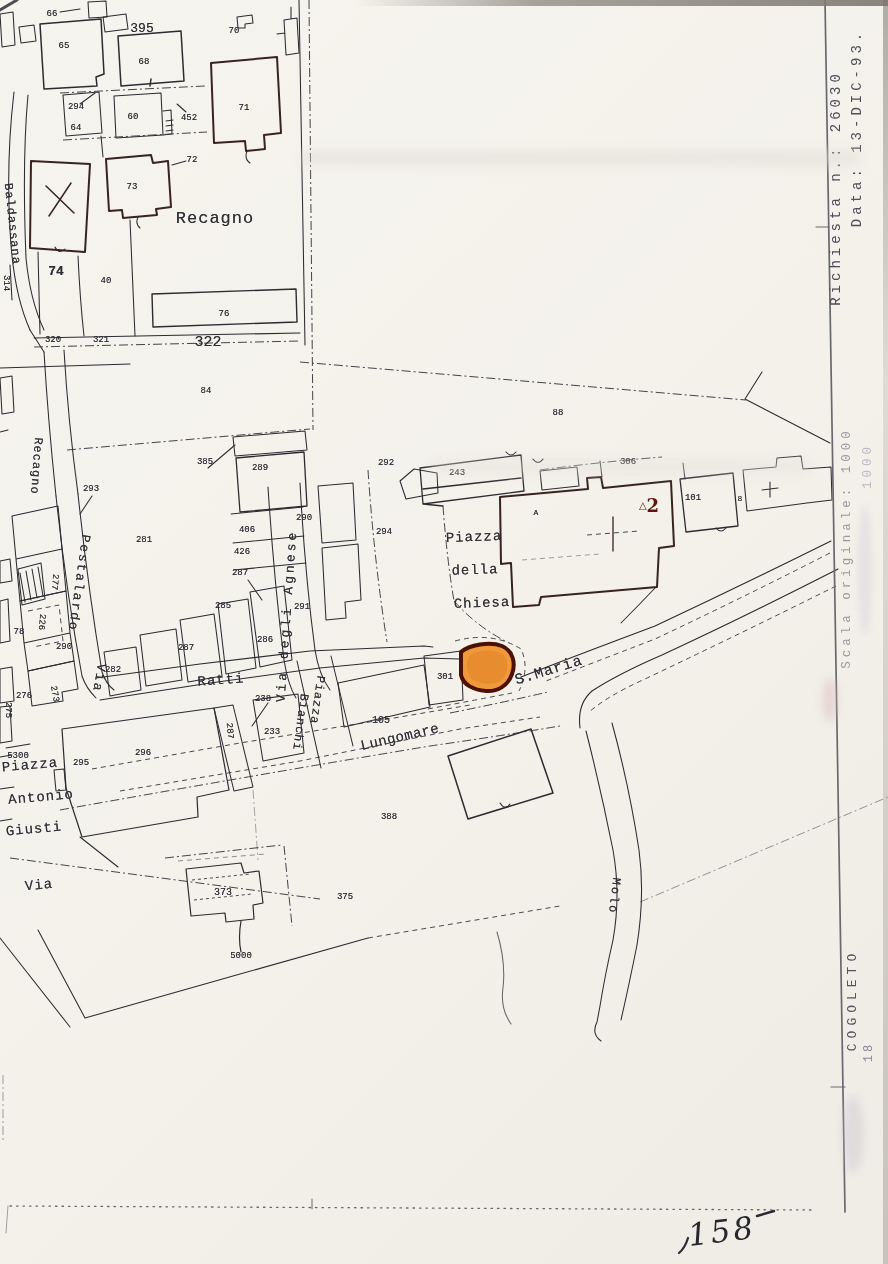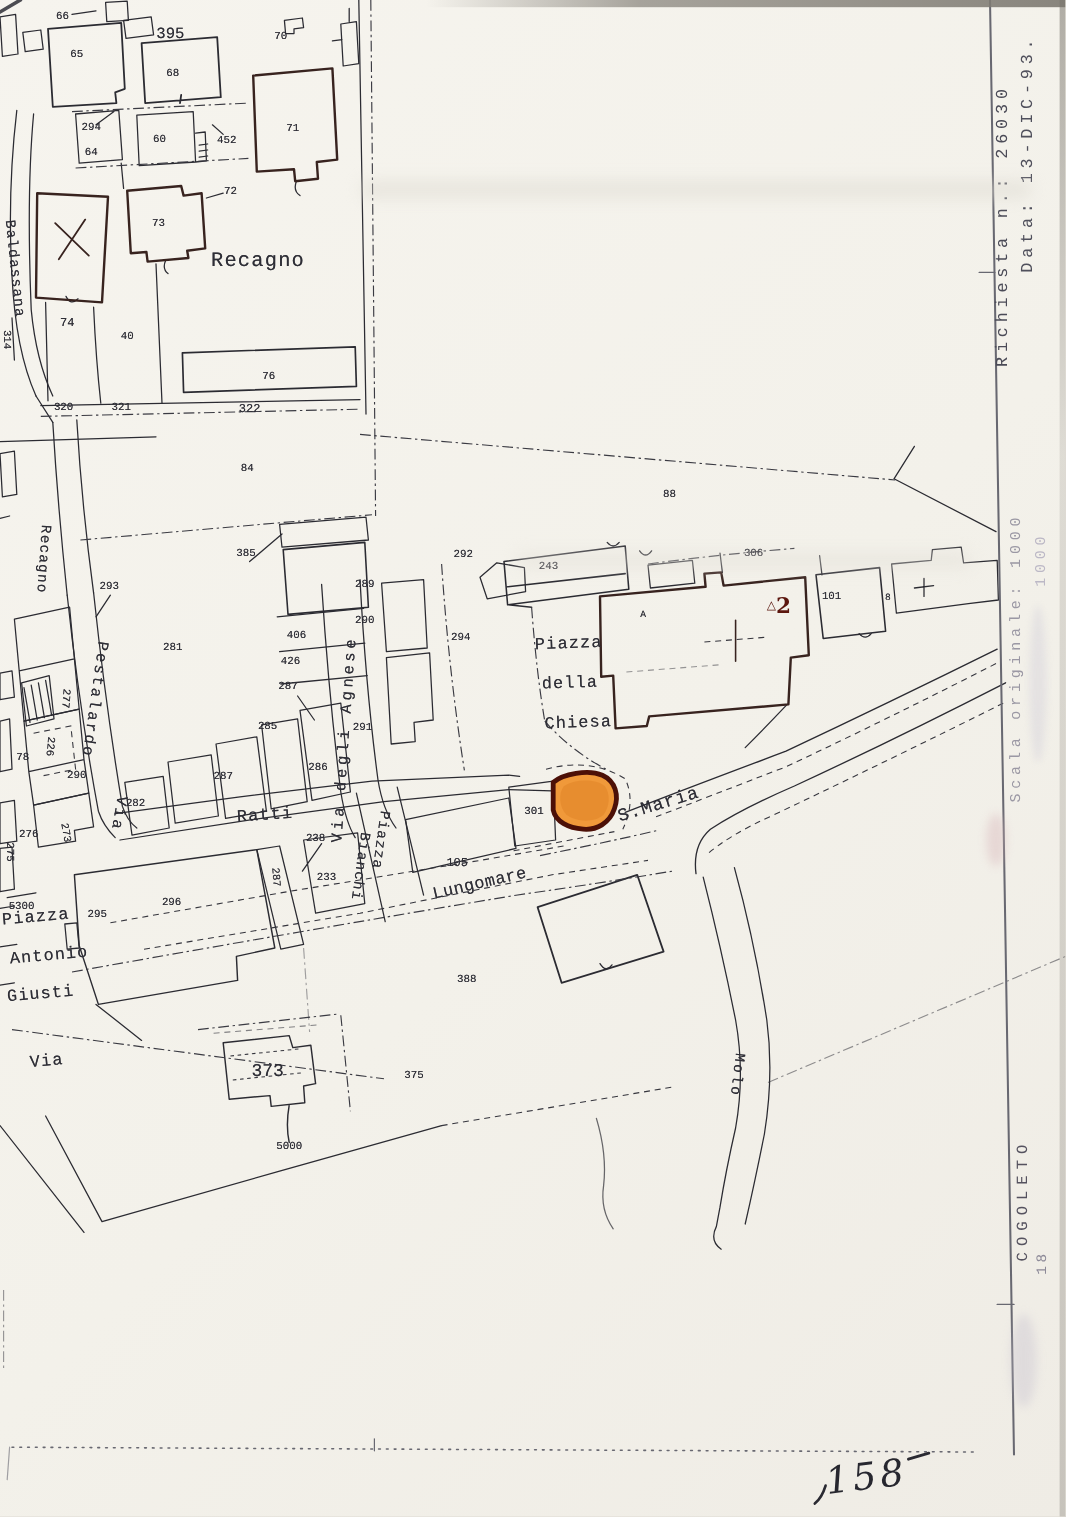--- a/index.html
+++ b/index.html
@@ -202,7 +202,7 @@
       <div class="lbl hz" style="left: 244px; top: 108px; font-size: 9px; transform: translate(-50%, -50%) rotate(0deg);">71</div>
       <div class="lbl hz" style="left: 192px; top: 160px; font-size: 9px; transform: translate(-50%, -50%) rotate(0deg);">72</div>
       <div class="lbl hz" style="left: 132px; top: 187px; font-size: 9px; transform: translate(-50%, -50%) rotate(0deg);">73</div>
-      <div class="lbl hz" style="left: 56px; top: 271px; font-size: 10px; transform: translate(-50%, -50%) rotate(0deg);">74</div>
+      <div class="lbl hz" style="left: 56px; top: 271px; font-size: 13px; transform: translate(-50%, -50%) rotate(0deg); font-weight: bold;">74</div>
       <div class="lbl hz" style="left: 106px; top: 281px; font-size: 9px; transform: translate(-50%, -50%) rotate(0deg);">40</div>
       <div class="lbl hz" style="left: 224px; top: 314px; font-size: 9px; transform: translate(-50%, -50%) rotate(0deg);">76</div>
       <div class="lbl hz" style="left: 5px; top: 283px; font-size: 9px; transform: translate(-50%, -50%) rotate(90deg);">314</div>

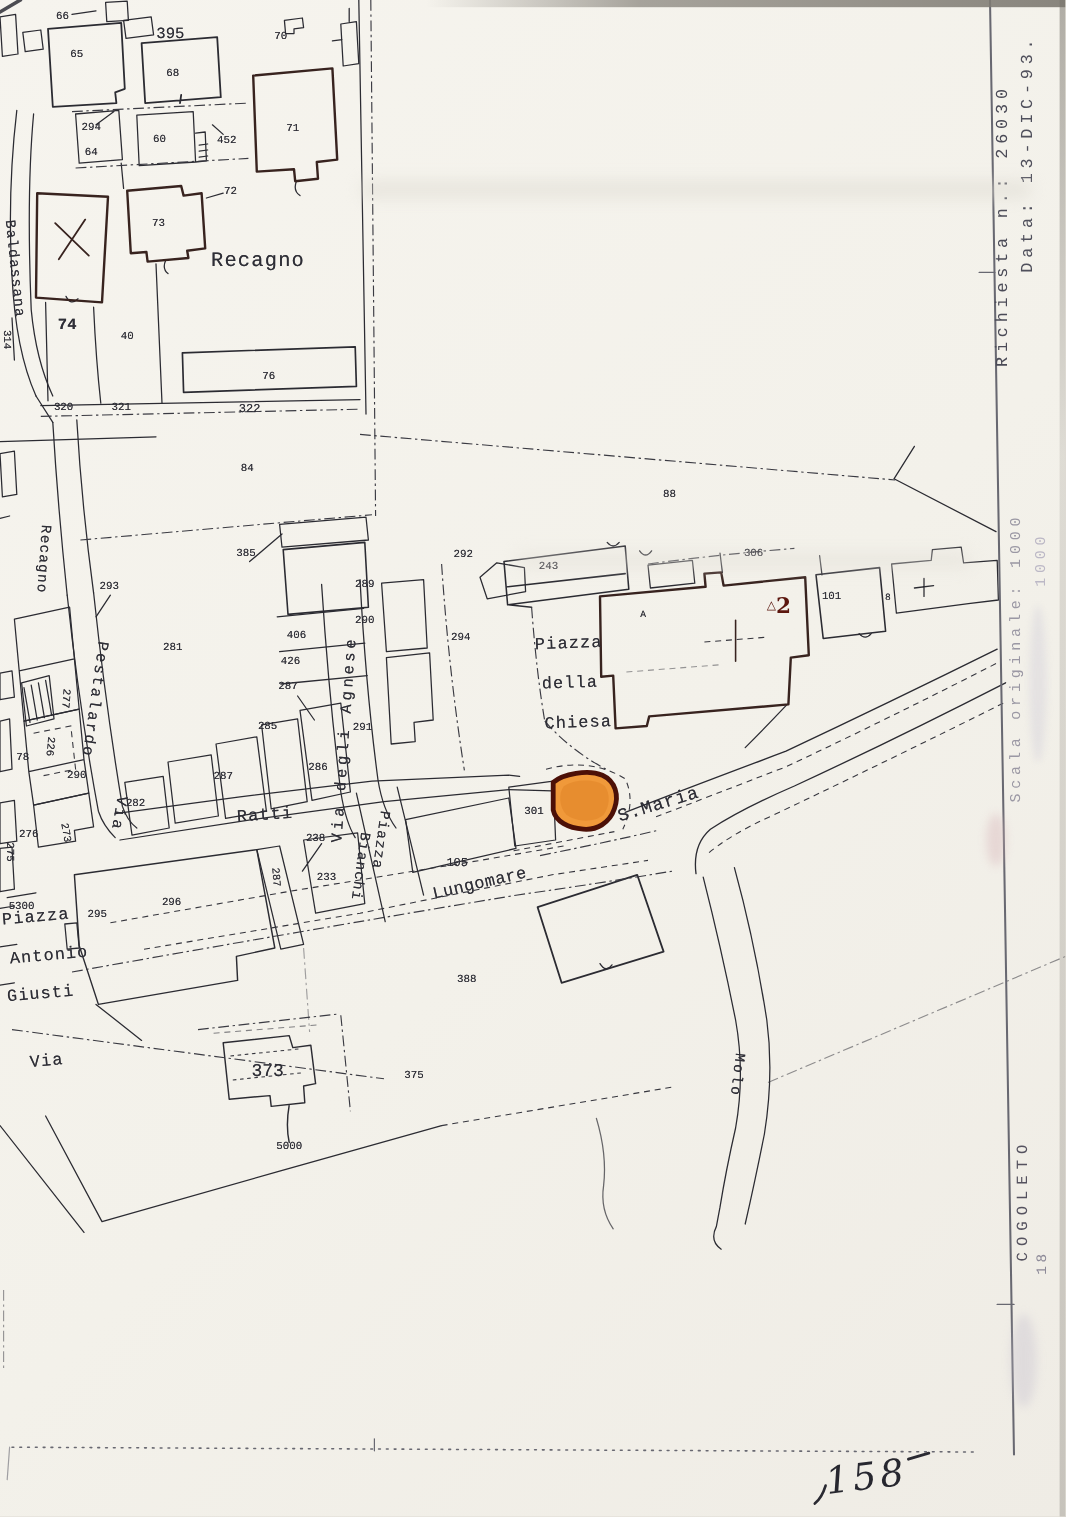--- a/index.html
+++ b/index.html
@@ -208,7 +208,7 @@
       <div class="lbl hz" style="left: 5px; top: 283px; font-size: 9px; transform: translate(-50%, -50%) rotate(90deg);">314</div>
       <div class="lbl hz" style="left: 53px; top: 340px; font-size: 9px; transform: translate(-50%, -50%) rotate(0deg);">320</div>
       <div class="lbl hz" style="left: 101px; top: 340px; font-size: 9px; transform: translate(-50%, -50%) rotate(0deg);">321</div>
-      <div class="lbl hz" style="left: 208px; top: 342px; font-size: 10px; transform: translate(-50%, -50%) rotate(0deg); font-family: Liberation Mono, monospace;">322</div>
+      <div class="lbl hz" style="left: 208px; top: 342px; font-size: 15px; transform: translate(-50%, -50%) rotate(0deg); font-family: Liberation Mono, monospace;">322</div>
       <div class="lbl hz" style="left: 206px; top: 391px; font-size: 9px; transform: translate(-50%, -50%) rotate(0deg);">84</div>
       <div class="lbl hz" style="left: 558px; top: 413px; font-size: 9px; transform: translate(-50%, -50%) rotate(0deg);">88</div>
       <div class="lbl hz" style="left: 91px; top: 489px; font-size: 9px; transform: translate(-50%, -50%) rotate(0deg);">293</div>

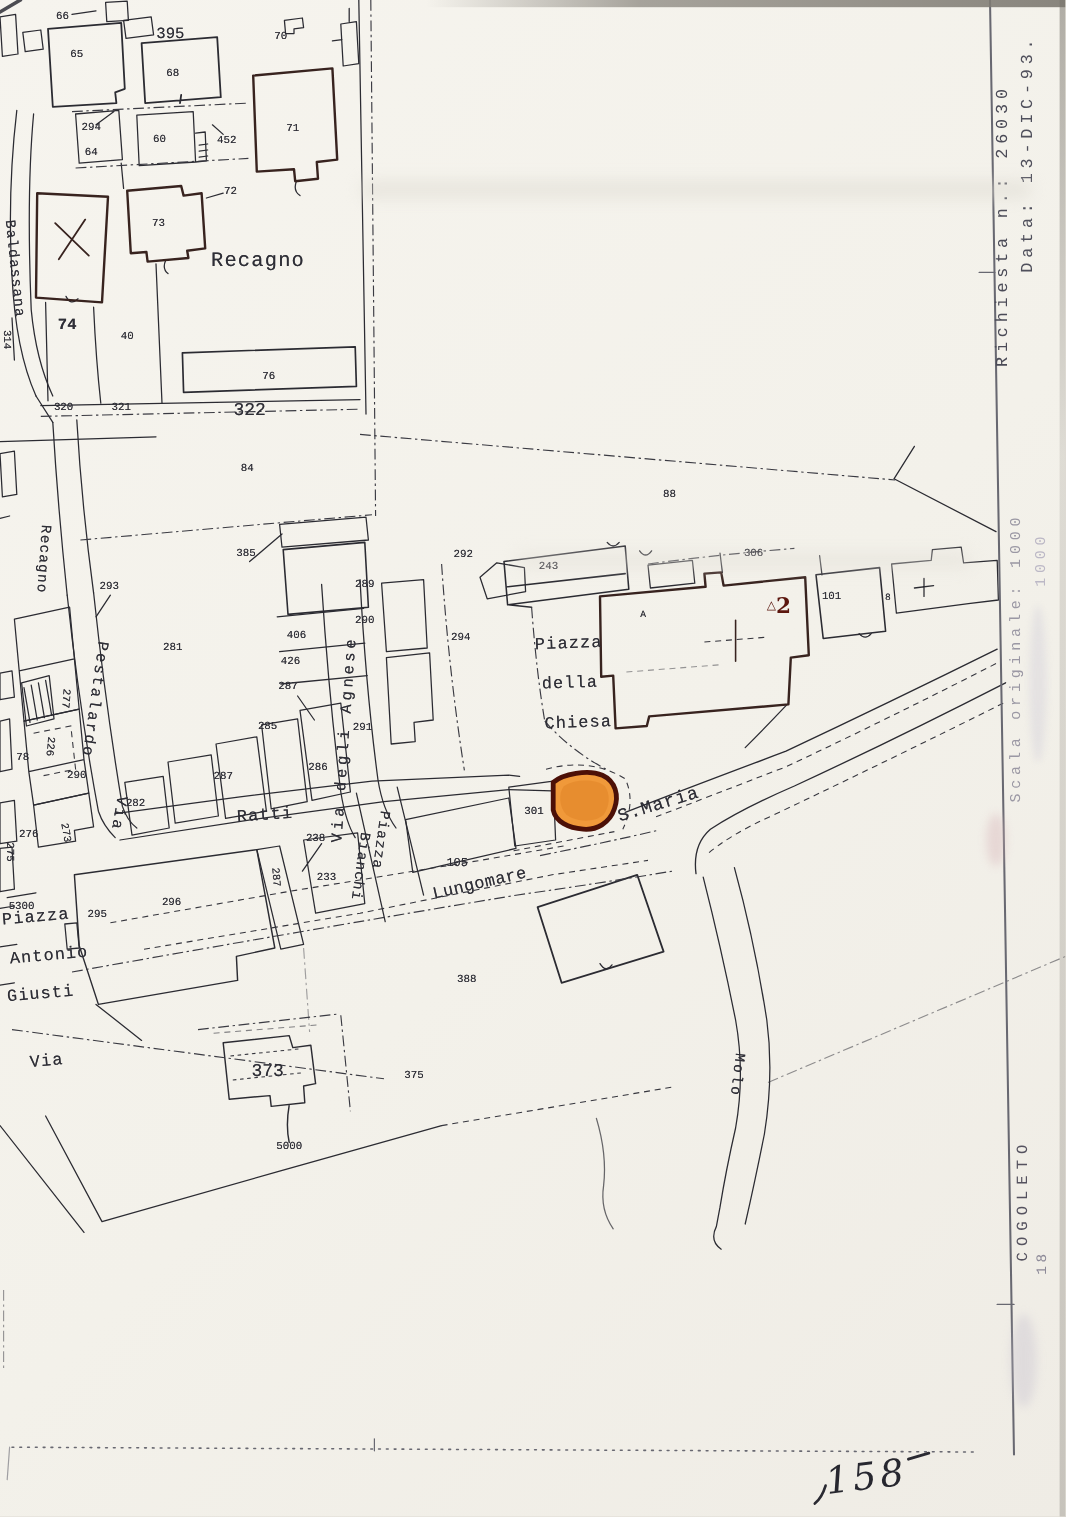--- a/index.html
+++ b/index.html
@@ -213,7 +213,7 @@
       <div class="lbl hz" style="left: 558px; top: 413px; font-size: 9px; transform: translate(-50%, -50%) rotate(0deg);">88</div>
       <div class="lbl hz" style="left: 91px; top: 489px; font-size: 9px; transform: translate(-50%, -50%) rotate(0deg);">293</div>
       <div class="lbl hz" style="left: 205px; top: 462px; font-size: 9px; transform: translate(-50%, -50%) rotate(0deg);">385</div>
-      <div class="lbl hz" style="left: 260px; top: 488px; font-size: 9px; transform: translate(-50%, -50%) rotate(0deg); margin-left: 44px;">289</div>
+      <div class="lbl hz" style="left: 260px; top: 468px; font-size: 9px; transform: translate(-50%, -50%) rotate(0deg);">289</div>
       <div class="lbl hz" style="left: 386px; top: 463px; font-size: 9px; transform: translate(-50%, -50%) rotate(0deg);">292</div>
       <div class="lbl hz" style="left: 304px; top: 518px; font-size: 9px; transform: translate(-50%, -50%) rotate(0deg);">290</div>
       <div class="lbl hz" style="left: 384px; top: 532px; font-size: 9px; transform: translate(-50%, -50%) rotate(0deg);">294</div>

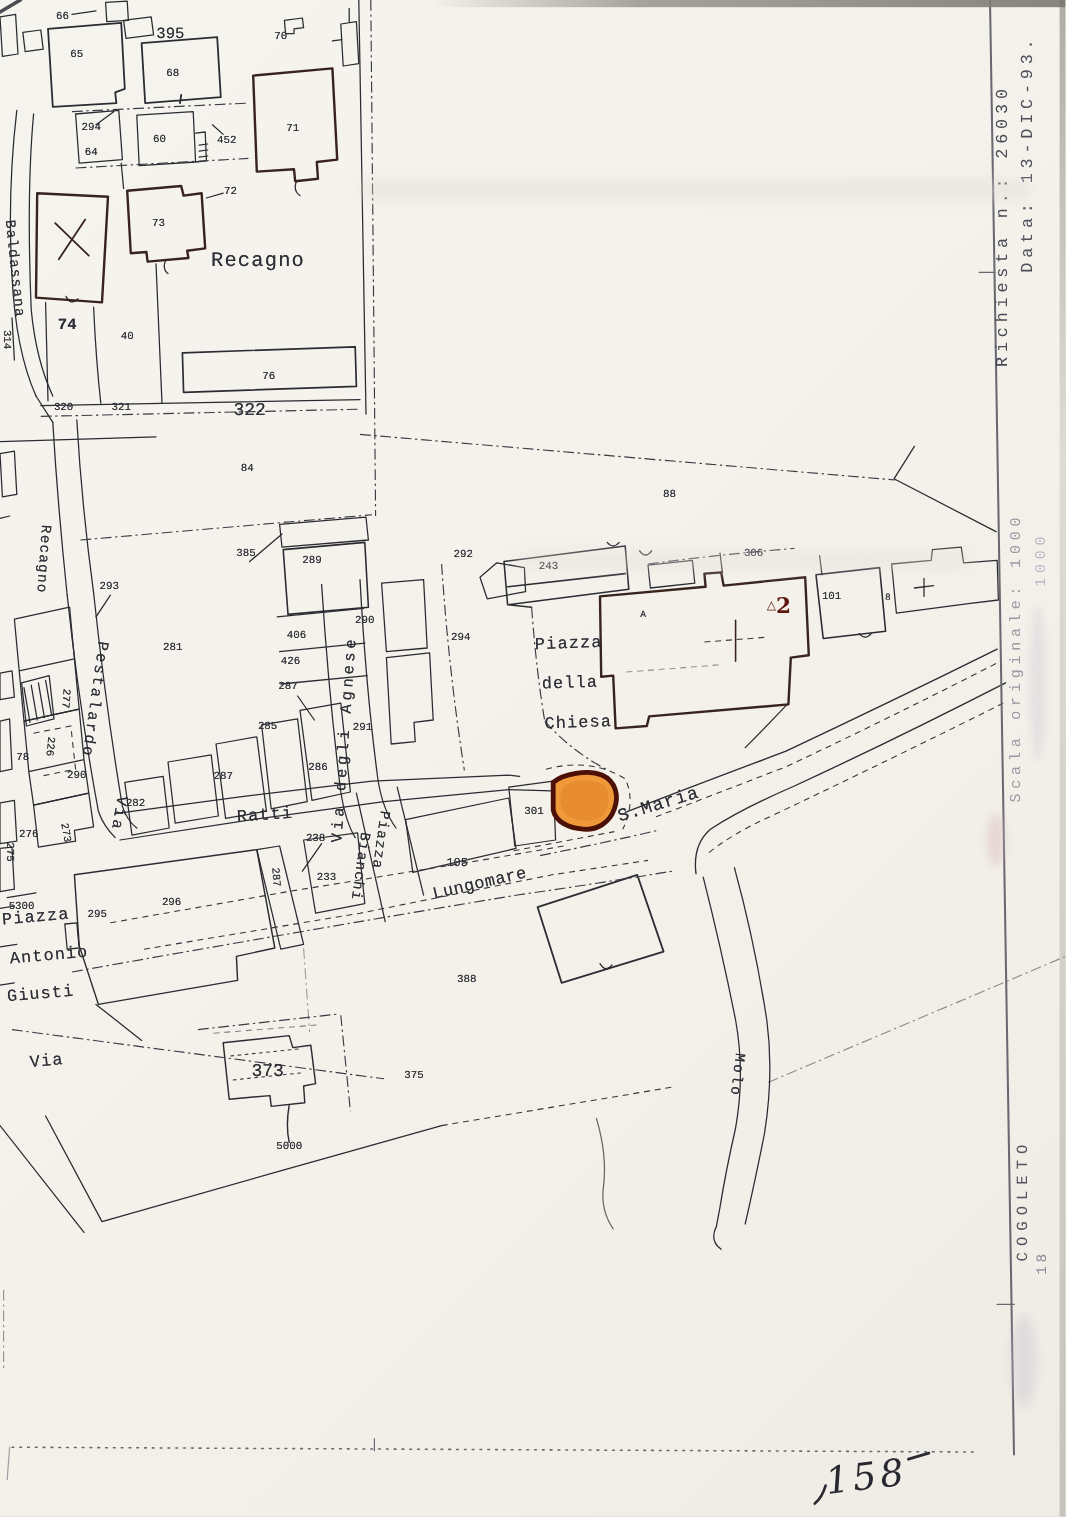--- a/index.html
+++ b/index.html
@@ -248,7 +248,7 @@
       <div class="lbl hz" style="left: 18px; top: 756px; font-size: 9px; transform: translate(-50%, -50%) rotate(0deg);">5300</div>
       <div class="lbl hz" style="left: 389px; top: 817px; font-size: 9px; transform: translate(-50%, -50%) rotate(0deg);">388</div>
       <div class="lbl hz" style="left: 345px; top: 897px; font-size: 9px; transform: translate(-50%, -50%) rotate(0deg);">375</div>
-      <div class="lbl hz" style="left: 223px; top: 893px; font-size: 15px; transform: translate(-50%, -50%) rotate(0deg);">373</div>
+      <div class="lbl hz" style="left: 223px; top: 893px; font-size: 10px; transform: translate(-50%, -50%) rotate(0deg);">373</div>
       <div class="lbl hz" style="left: 241px; top: 956px; font-size: 9px; transform: translate(-50%, -50%) rotate(0deg);">5000</div>
     </div>
 

